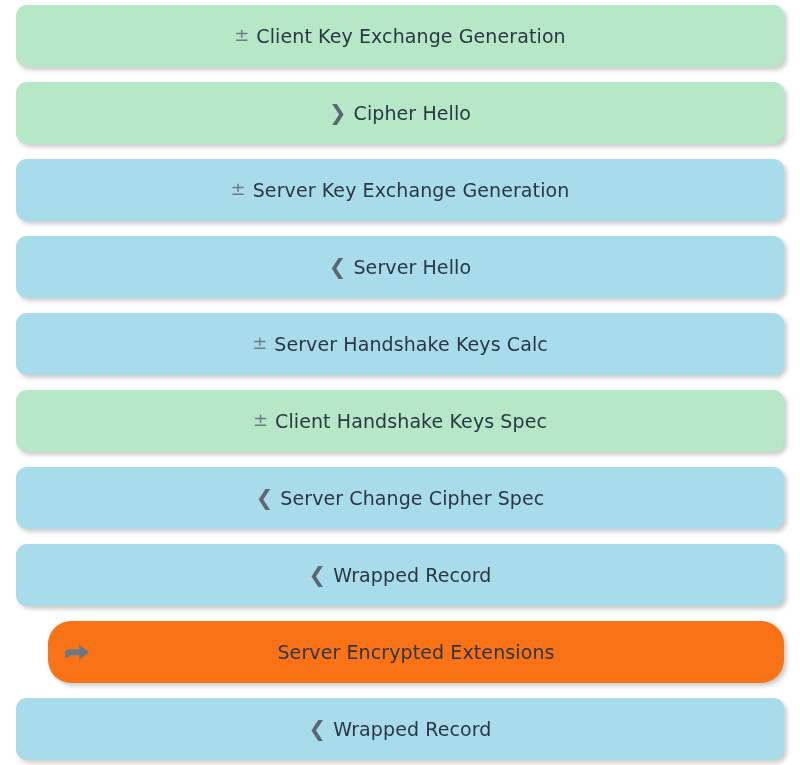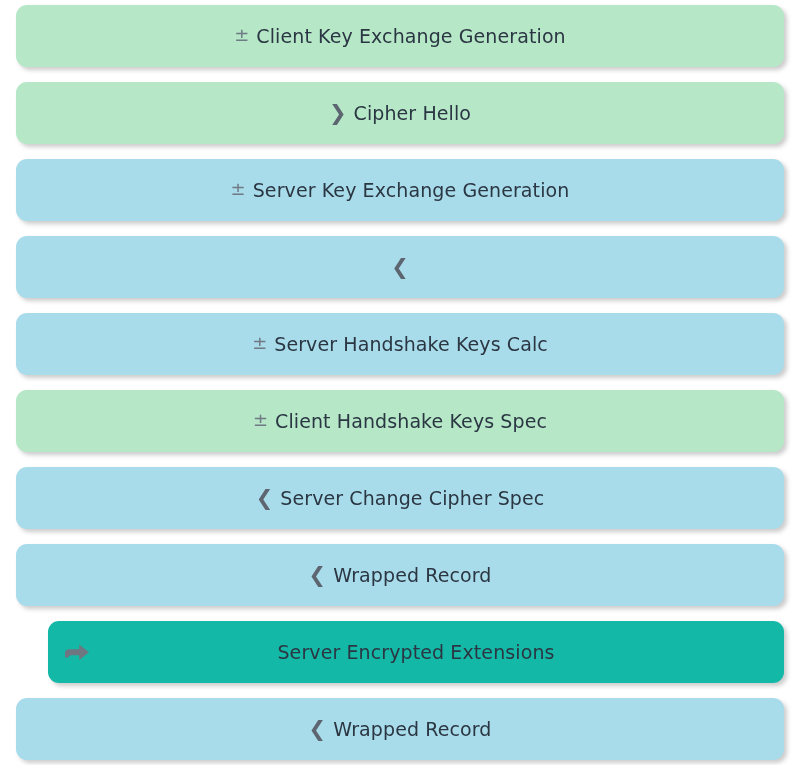--- a/index.html
+++ b/index.html
@@ -117,6 +117,7 @@
     <div class="row blue" style="background: rgb(169, 220, 234);">
       <div class="row-inner">
         <span class="row-glyph chev">❮</span>
+        <span class="row-label">Server Hello</span>
       </div>
     </div>
     <div class="row blue" style="background: rgb(169, 220, 234);">

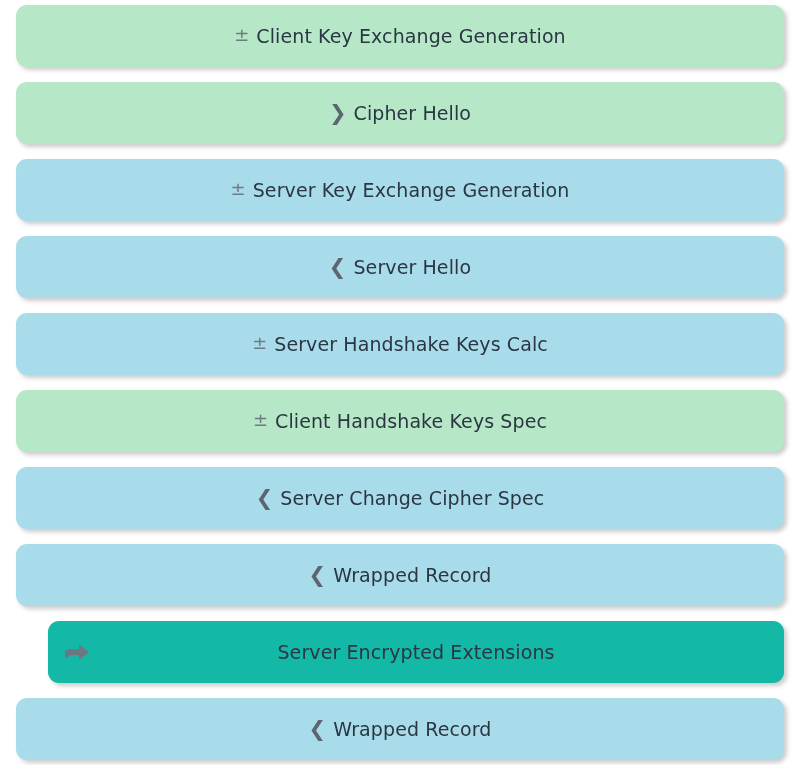--- a/index.html
+++ b/index.html
@@ -144,7 +144,7 @@
         <span class="row-label">Wrapped Record</span>
       </div>
     </div>
-    <div class="row blue indented" style="background: #14b8a6;">
+    <div class="row blue indented" style="background: #f97316; border-radius: 23px;">
       <span class="pointer-arrow"><svg viewBox="0 0 30 24" width="30" height="24" aria-hidden="true">
           <path d="M3 12.8 C3 10.4 5 9.2 7.4 9.2 L17.2 9.2 L17.2 4.4 L27 12.2 L17.2 20 L17.2 15.2 L9.4 15.2 C7.6 15.2 6.6 15.9 6.6 17.4 L3 17.4 Z" fill="#6e7781"></path>
         </svg></span>

